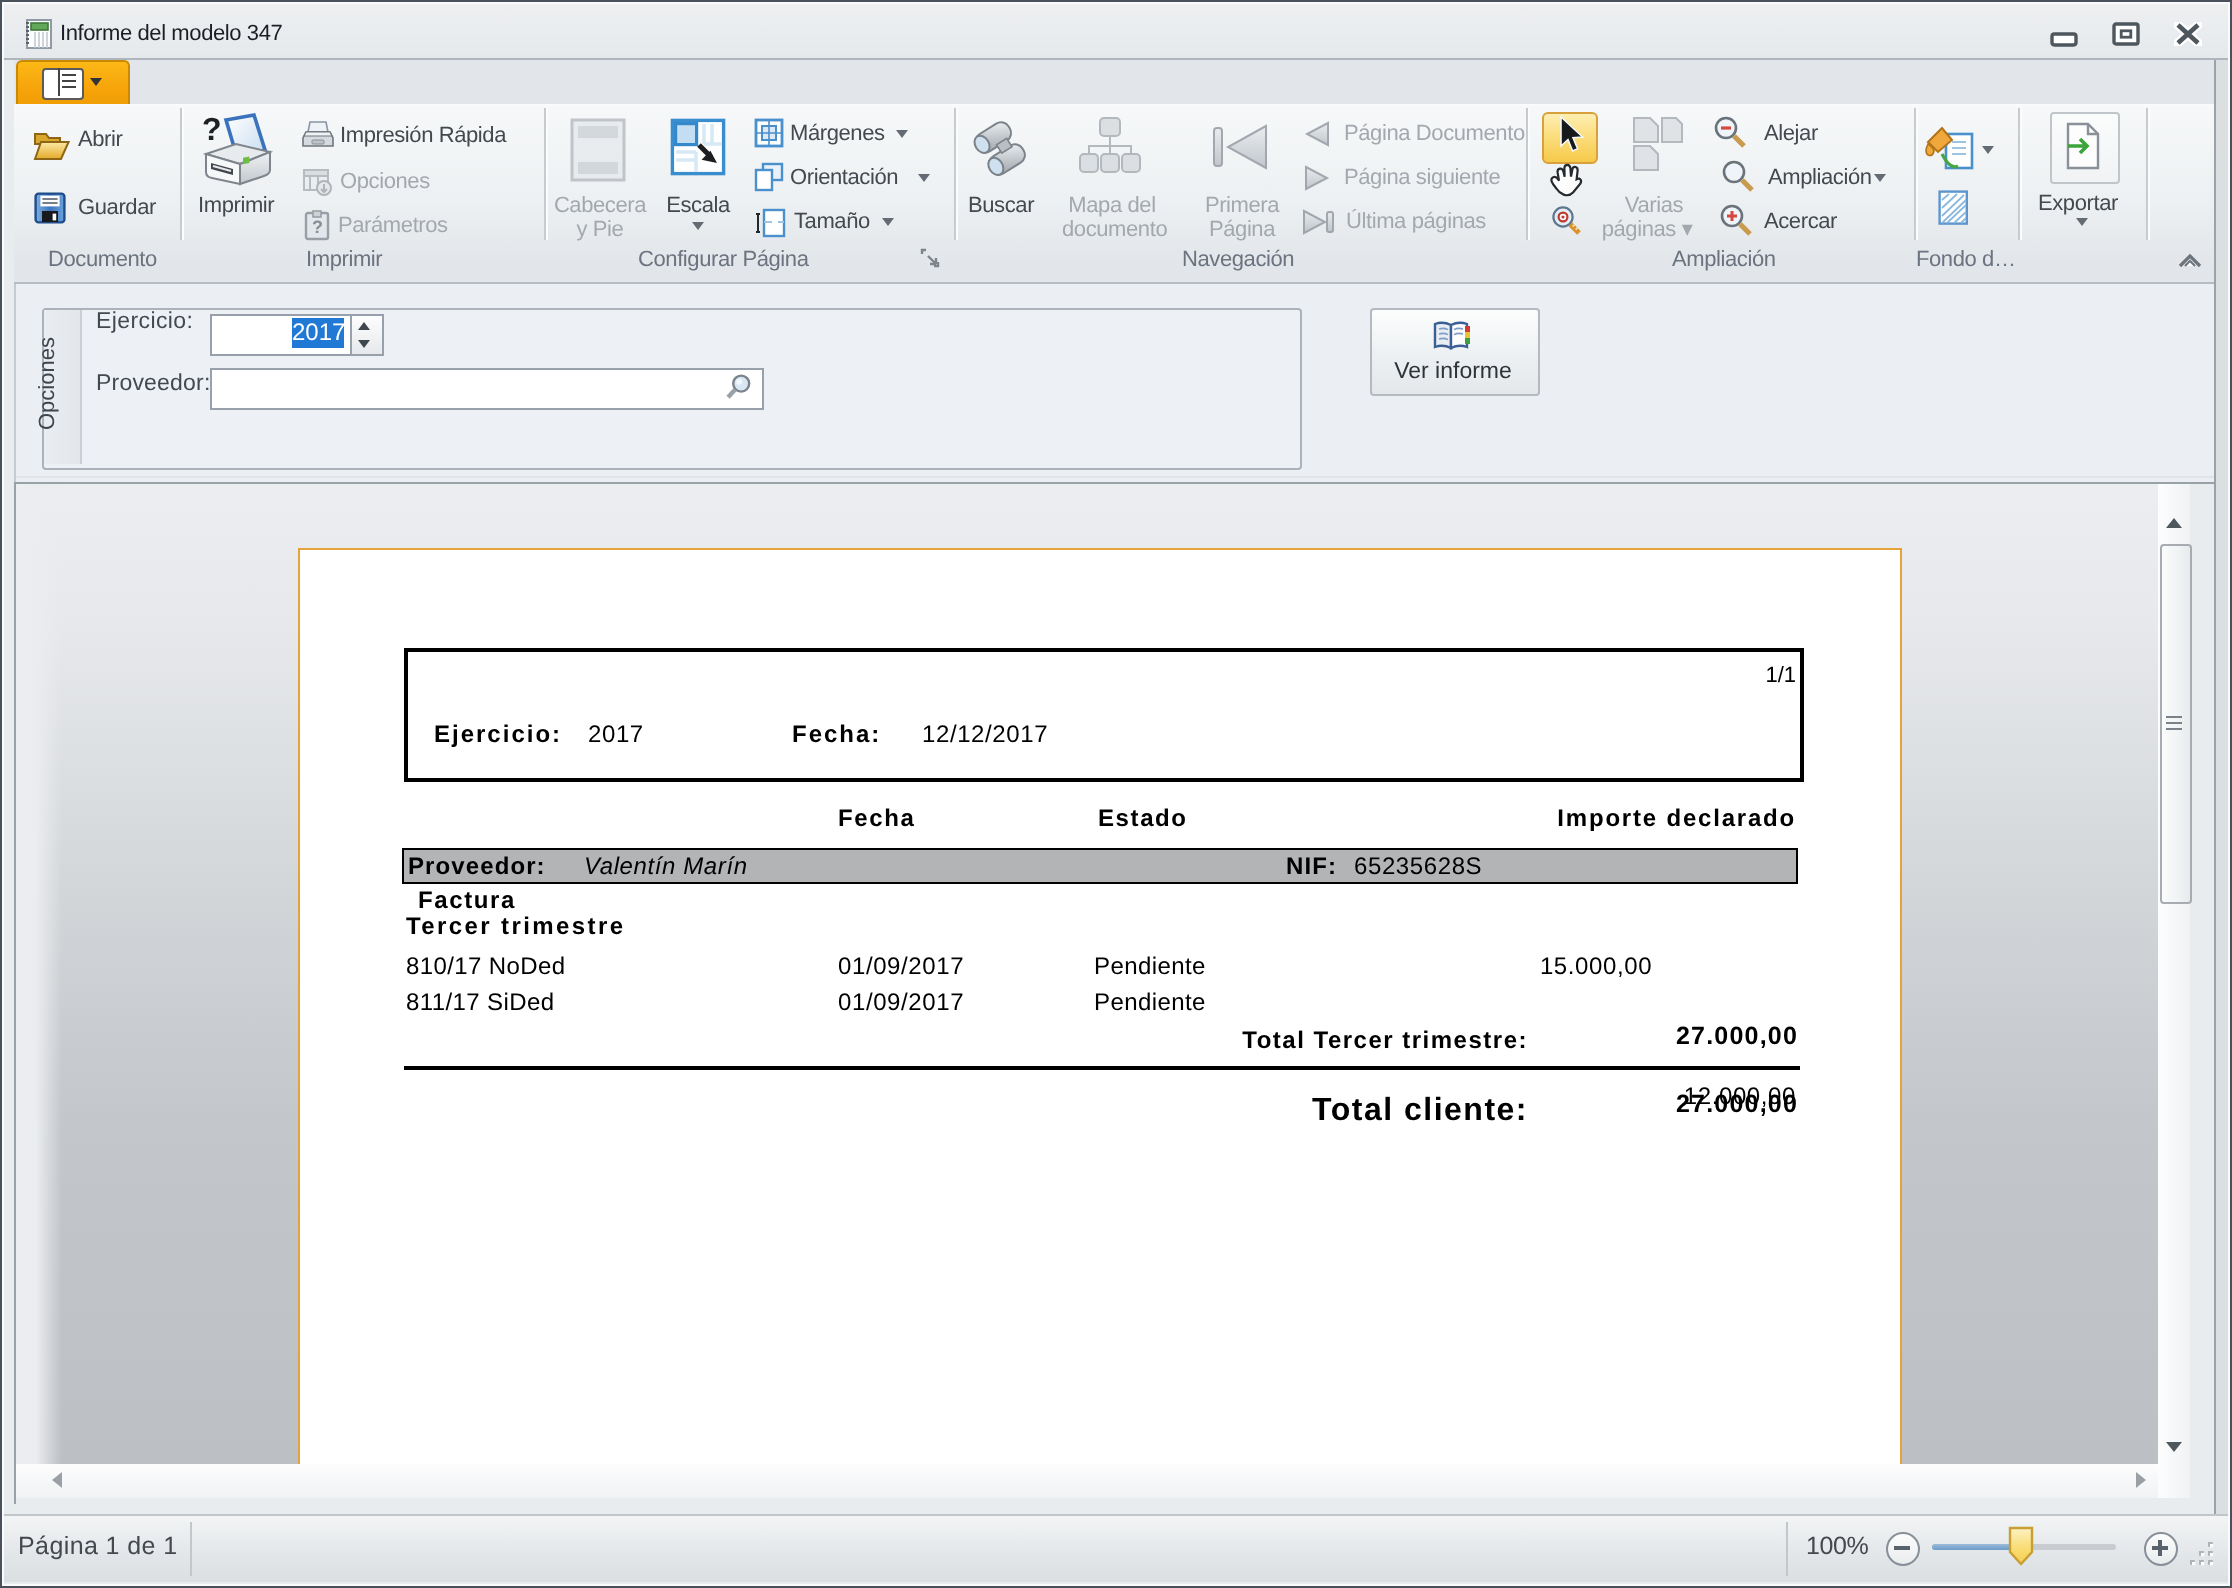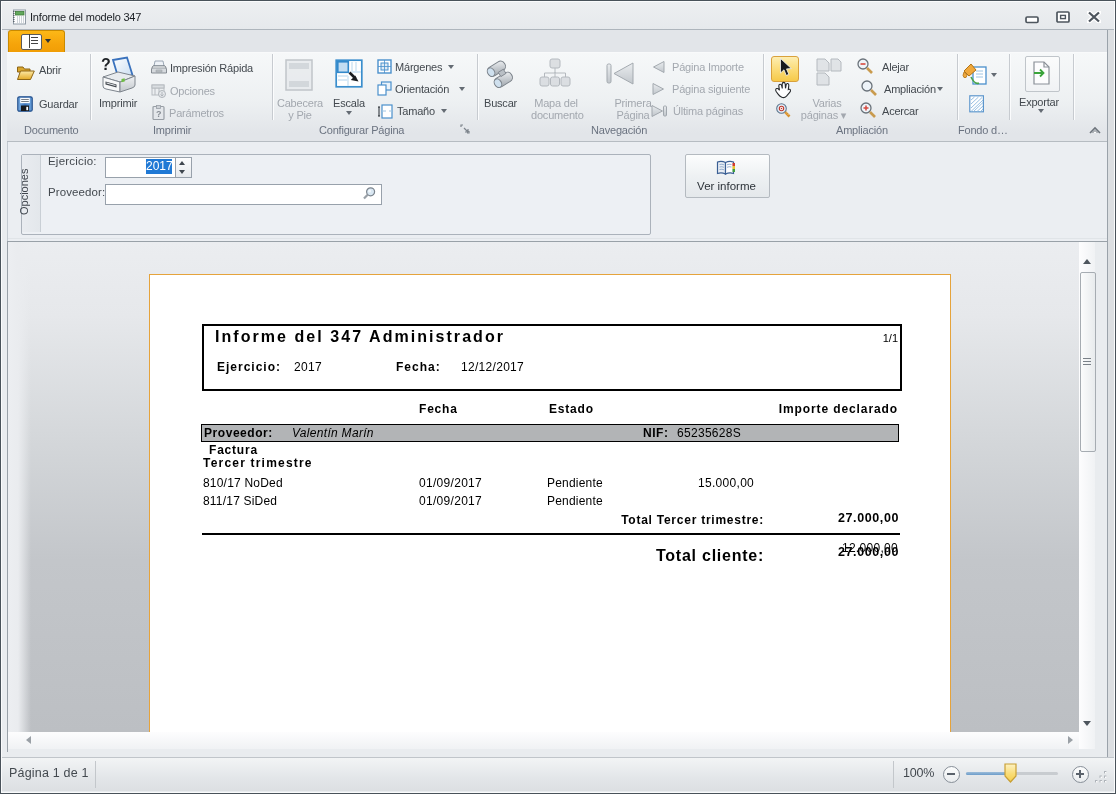--- a/index.html
+++ b/index.html
@@ -221,7 +221,7 @@
 <svg class="a" style="left:651px;top:60px;" width="15" height="14" viewBox="0 0 15 14" opacity=".8">
  <path d="M13 1.5 L2.5 7 L13 12.5 Z" fill="url(#navg)" stroke="#8f969d" stroke-width="1"></path>
 </svg>
-<div class="t dis" style="left:672px;top:61px;">Página Importe</div>
+<div class="t dis" style="left:672px;top:61px;">Página Documento</div>
 <svg class="a" style="left:651px;top:82px;" width="15" height="14" viewBox="0 0 15 14" opacity=".8">
  <path d="M2 1.5 L12.5 7 L2 12.5 Z" fill="url(#navg)" stroke="#8f969d" stroke-width="1"></path>
 </svg>

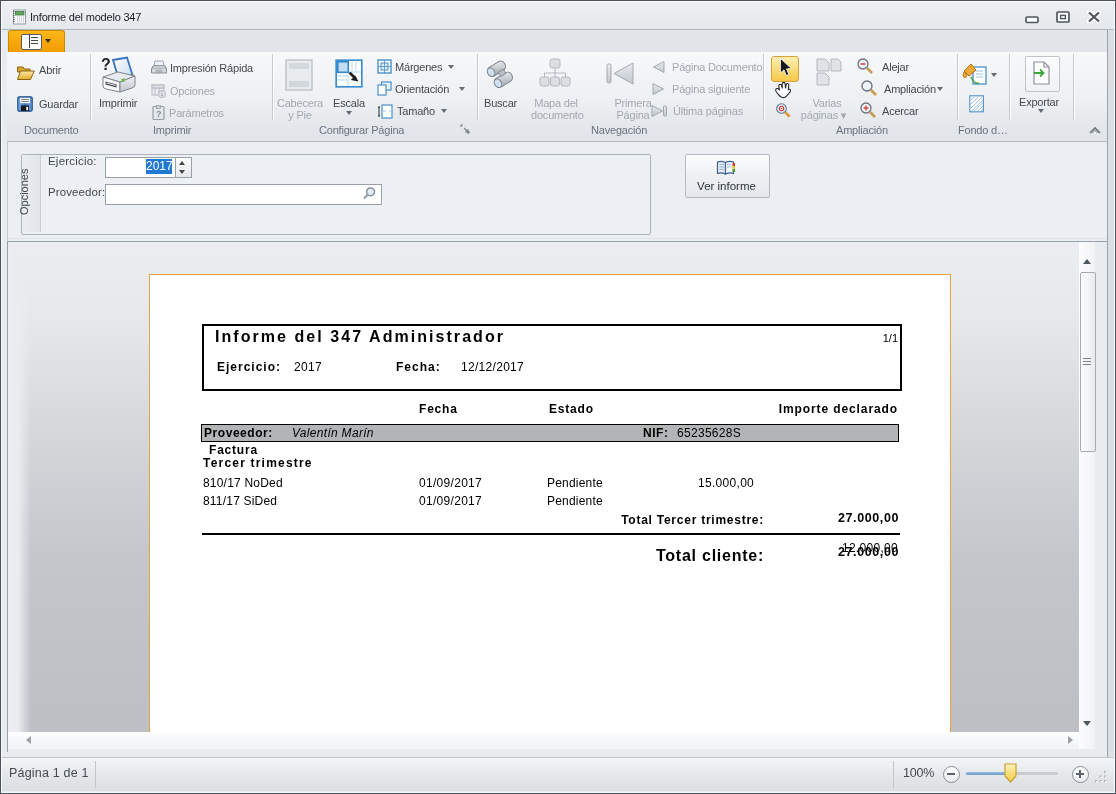--- a/index.html
+++ b/index.html
@@ -217,7 +217,7 @@
  <rect x="3" y="4" width="4" height="19" rx="1.5" fill="url(#navg)" stroke="#8f969d" stroke-width="1"></rect>
  <path d="M29 3 L10 13.5 L29 24 Z" fill="url(#navg)" stroke="#8f969d" stroke-width="1"></path>
 </svg>
-<div class="t dis" style="left:600px;top:97px;width:42px;text-align:center;line-height:12px;margin-left:12px;">Primera<br>Página</div>
+<div class="t dis" style="left:600px;top:97px;width:42px;text-align:center;line-height:12px;">Primera<br>Página</div>
 <svg class="a" style="left:651px;top:60px;" width="15" height="14" viewBox="0 0 15 14" opacity=".8">
  <path d="M13 1.5 L2.5 7 L13 12.5 Z" fill="url(#navg)" stroke="#8f969d" stroke-width="1"></path>
 </svg>

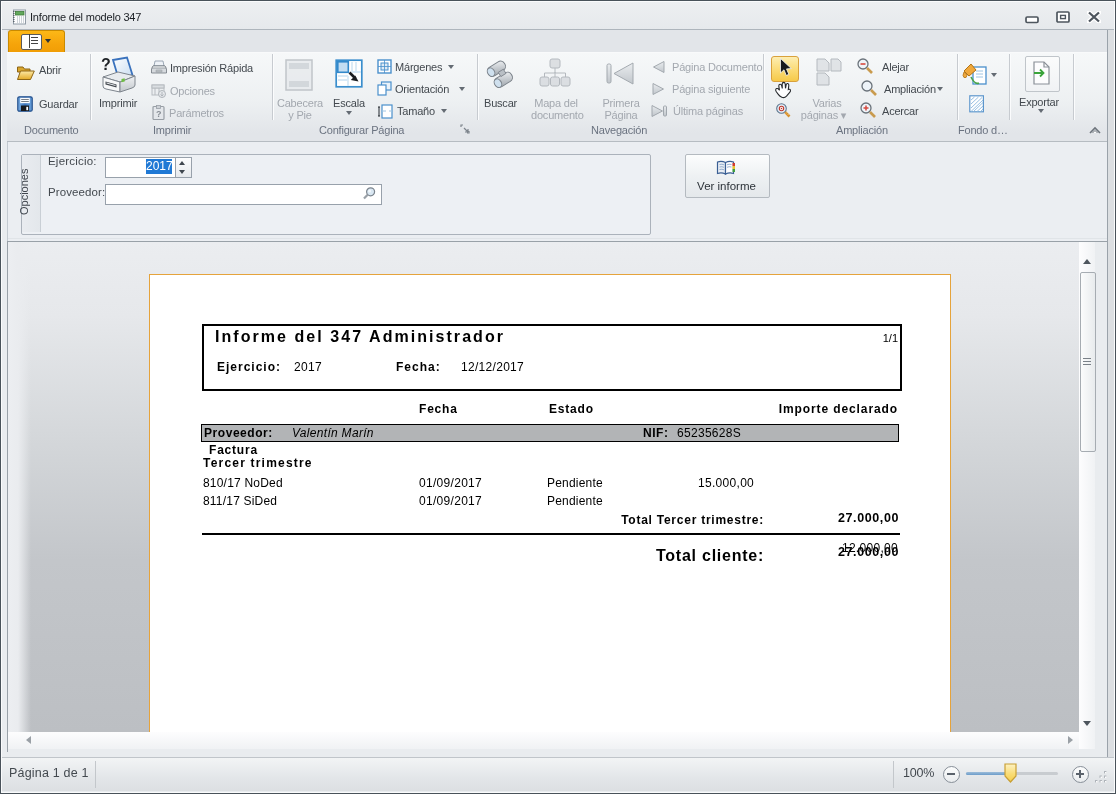--- a/index.html
+++ b/index.html
@@ -342,7 +342,6 @@
 <div class="a" style="left:149px;top:274px;width:800px;height:458px;background:#fff;border:1px solid #e5a33c;"></div>
 <div id="report" class="a" style="left:149px;top:274px;width:800px;height:458px;font-family:'Liberation Sans',sans-serif;color:#000;">
  <div class="a" style="left:53px;top:50px;width:696px;height:63px;border:2px solid #000;"></div>
- <div class="a" style="left:66px;top:54px;font-size:16px;font-weight:bold;letter-spacing:2.05px;">Informe del 347 Administrador</div>
  <div class="a" style="left:649px;top:58px;width:100px;text-align:right;font-size:11px;">1/1</div>
  <div class="a" style="left:68px;top:86px;font-size:12px;font-weight:bold;letter-spacing:1px;">Ejercicio:</div>
  <div class="a" style="left:145px;top:86px;font-size:12px;letter-spacing:.3px;">2017</div>

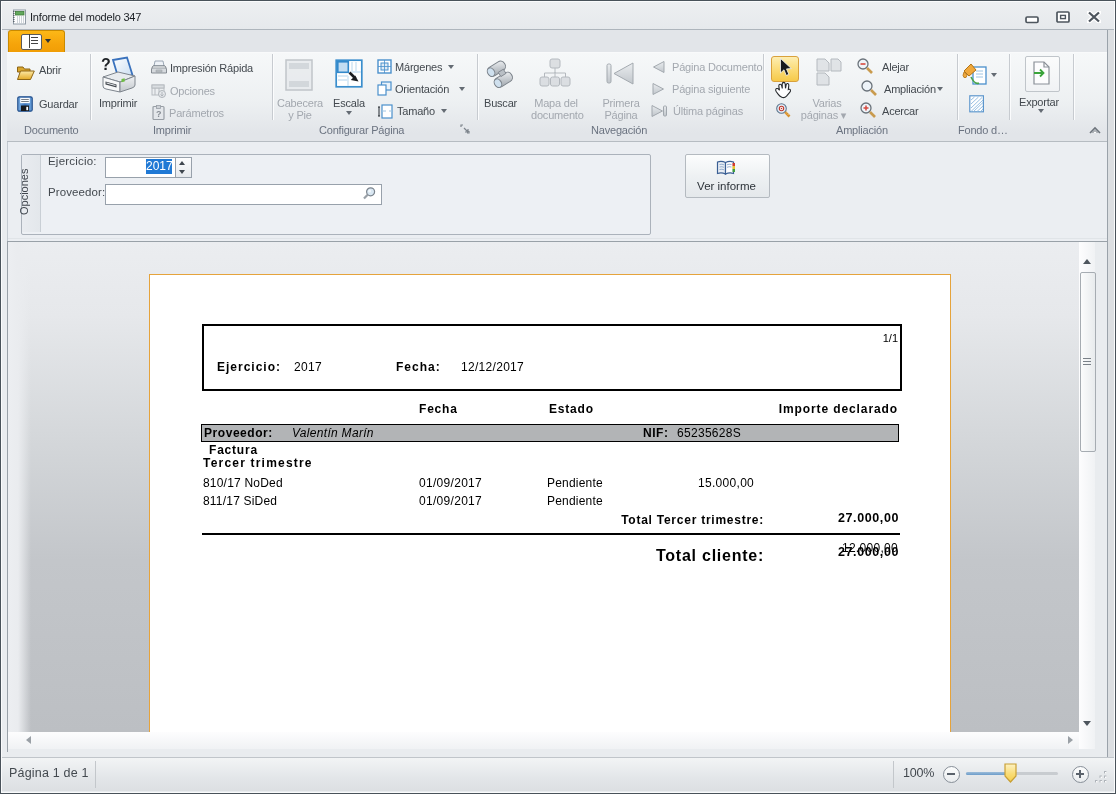--- a/index.html
+++ b/index.html
@@ -364,7 +364,7 @@
  <div class="a" style="left:54px;top:202px;font-size:12px;letter-spacing:.2px;">810/17 NoDed</div>
  <div class="a" style="left:270px;top:202px;font-size:12px;letter-spacing:.3px;">01/09/2017</div>
  <div class="a" style="left:398px;top:202px;font-size:12px;letter-spacing:.2px;">Pendiente</div>
- <div class="a" style="left:549px;top:202px;width:200px;text-align:left;font-size:12px;letter-spacing:.3px;">15.000,00</div>
+ <div class="a" style="left:549px;top:202px;width:200px;text-align:center;font-size:12px;letter-spacing:.3px;">15.000,00</div>
 
  <div class="a" style="left:54px;top:220px;font-size:12px;letter-spacing:.2px;">811/17 SiDed</div>
  <div class="a" style="left:270px;top:220px;font-size:12px;letter-spacing:.3px;">01/09/2017</div>

